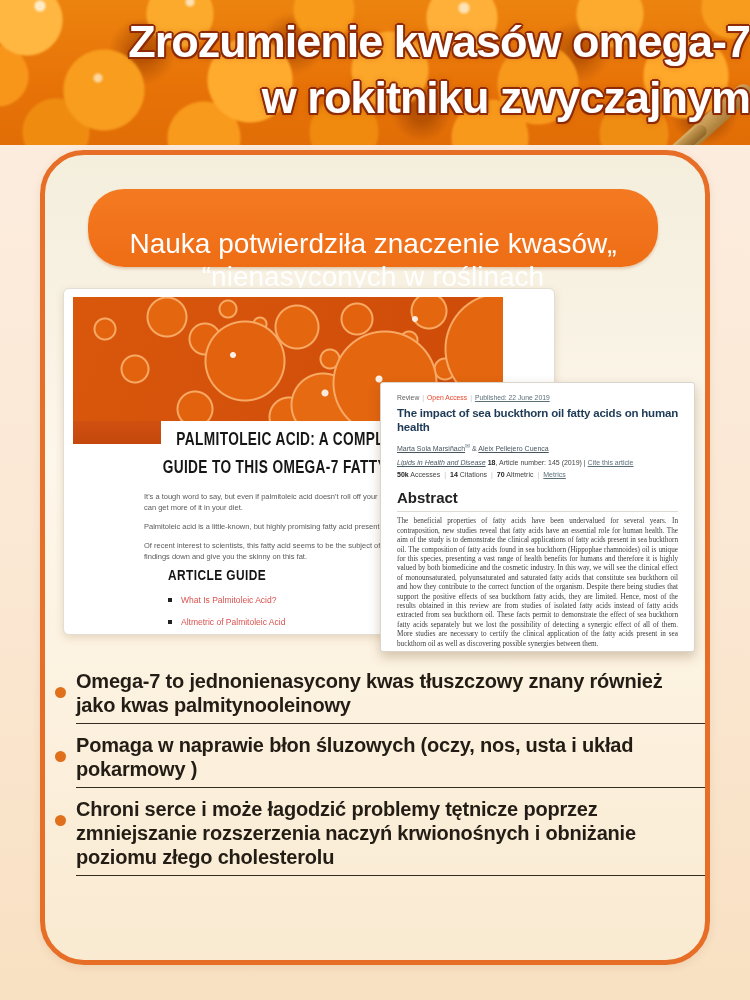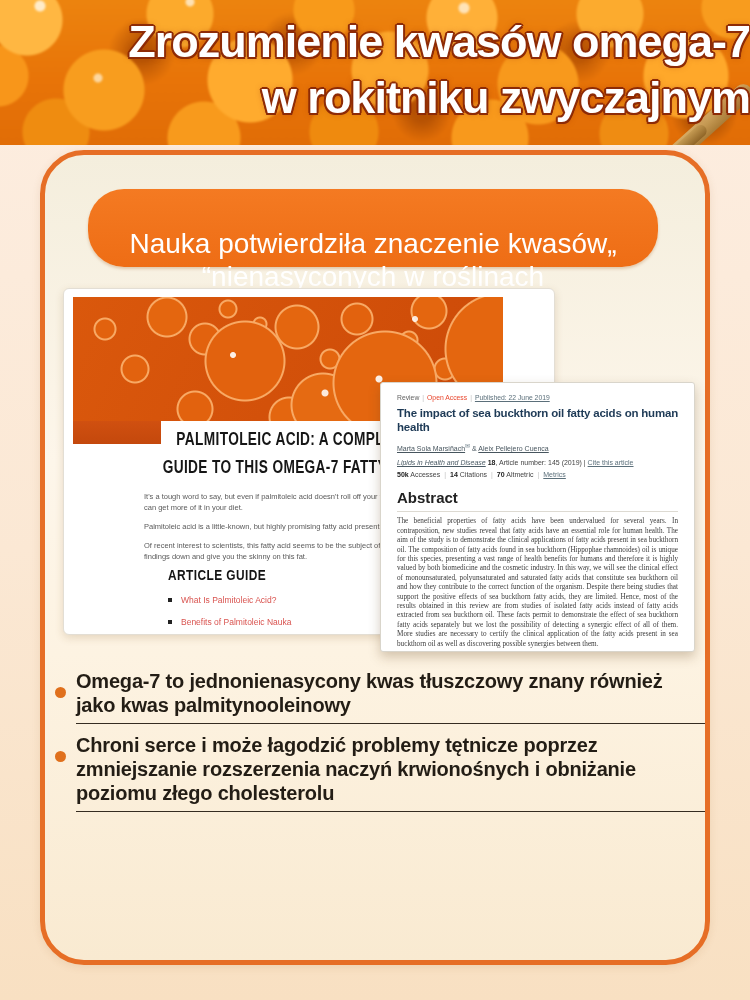--- a/index.html
+++ b/index.html
@@ -177,7 +177,7 @@
         </div>
         <div class="guide-link">
           <span class="sq"></span>
-          <span>Benefits of Palmitoleic Nauka</span>
+          <span>Altmetric of Palmitoleic Acid</span>
         </div>
       </div>
     </div>

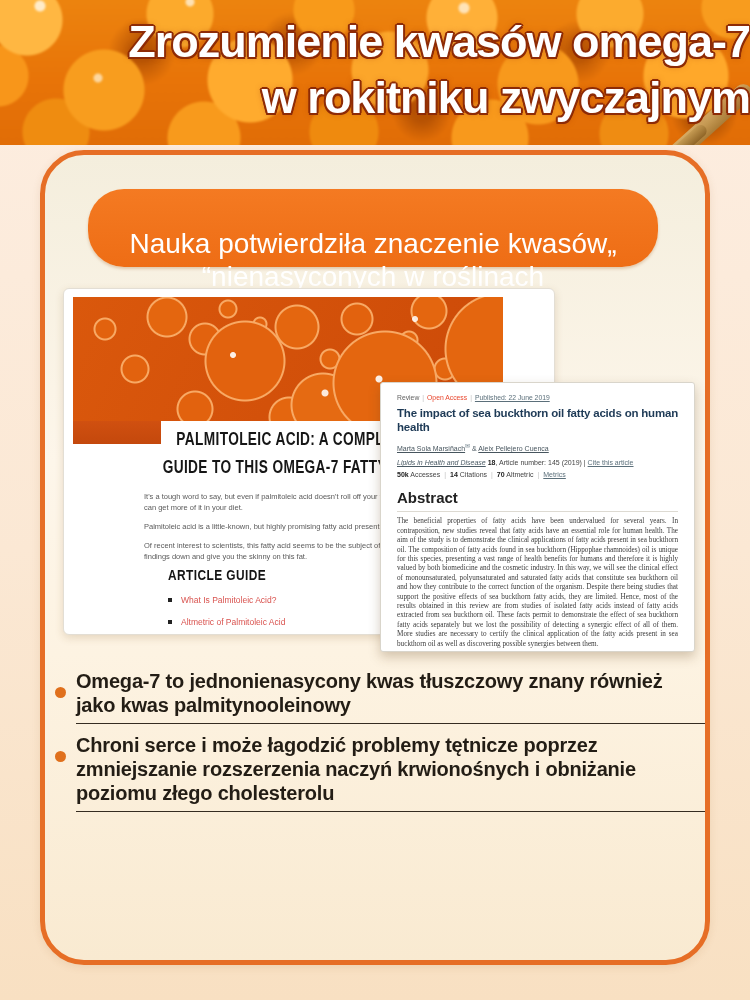--- a/index.html
+++ b/index.html
@@ -218,6 +218,11 @@
       </div>
       <div class="benefit">
         <span class="dot"></span>
+        <div class="benefit-text">Pomaga w naprawie błon śluzowych (oczy, nos, usta i układ
+pokarmowy )</div>
+      </div>
+      <div class="benefit">
+        <span class="dot"></span>
         <div class="benefit-text">Chroni serce i może łagodzić problemy tętnicze poprzez
 zmniejszanie rozszerzenia naczyń krwionośnych i obniżanie
 poziomu złego cholesterolu</div>

